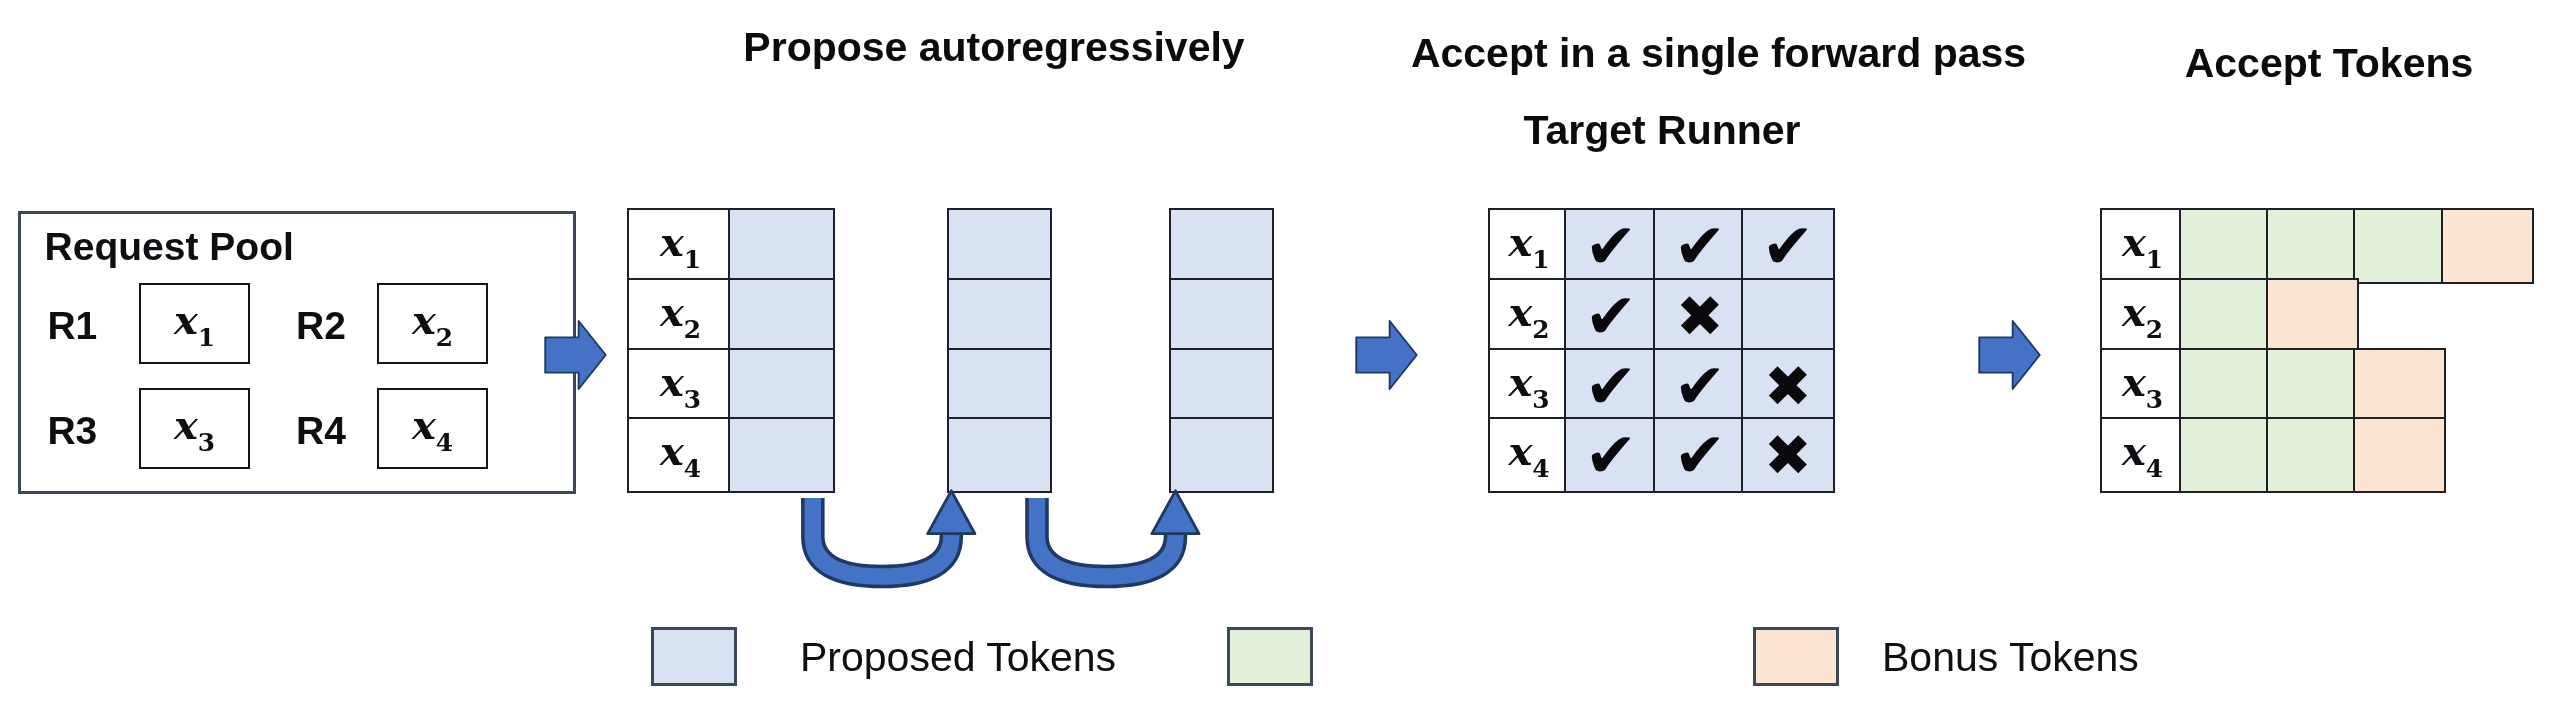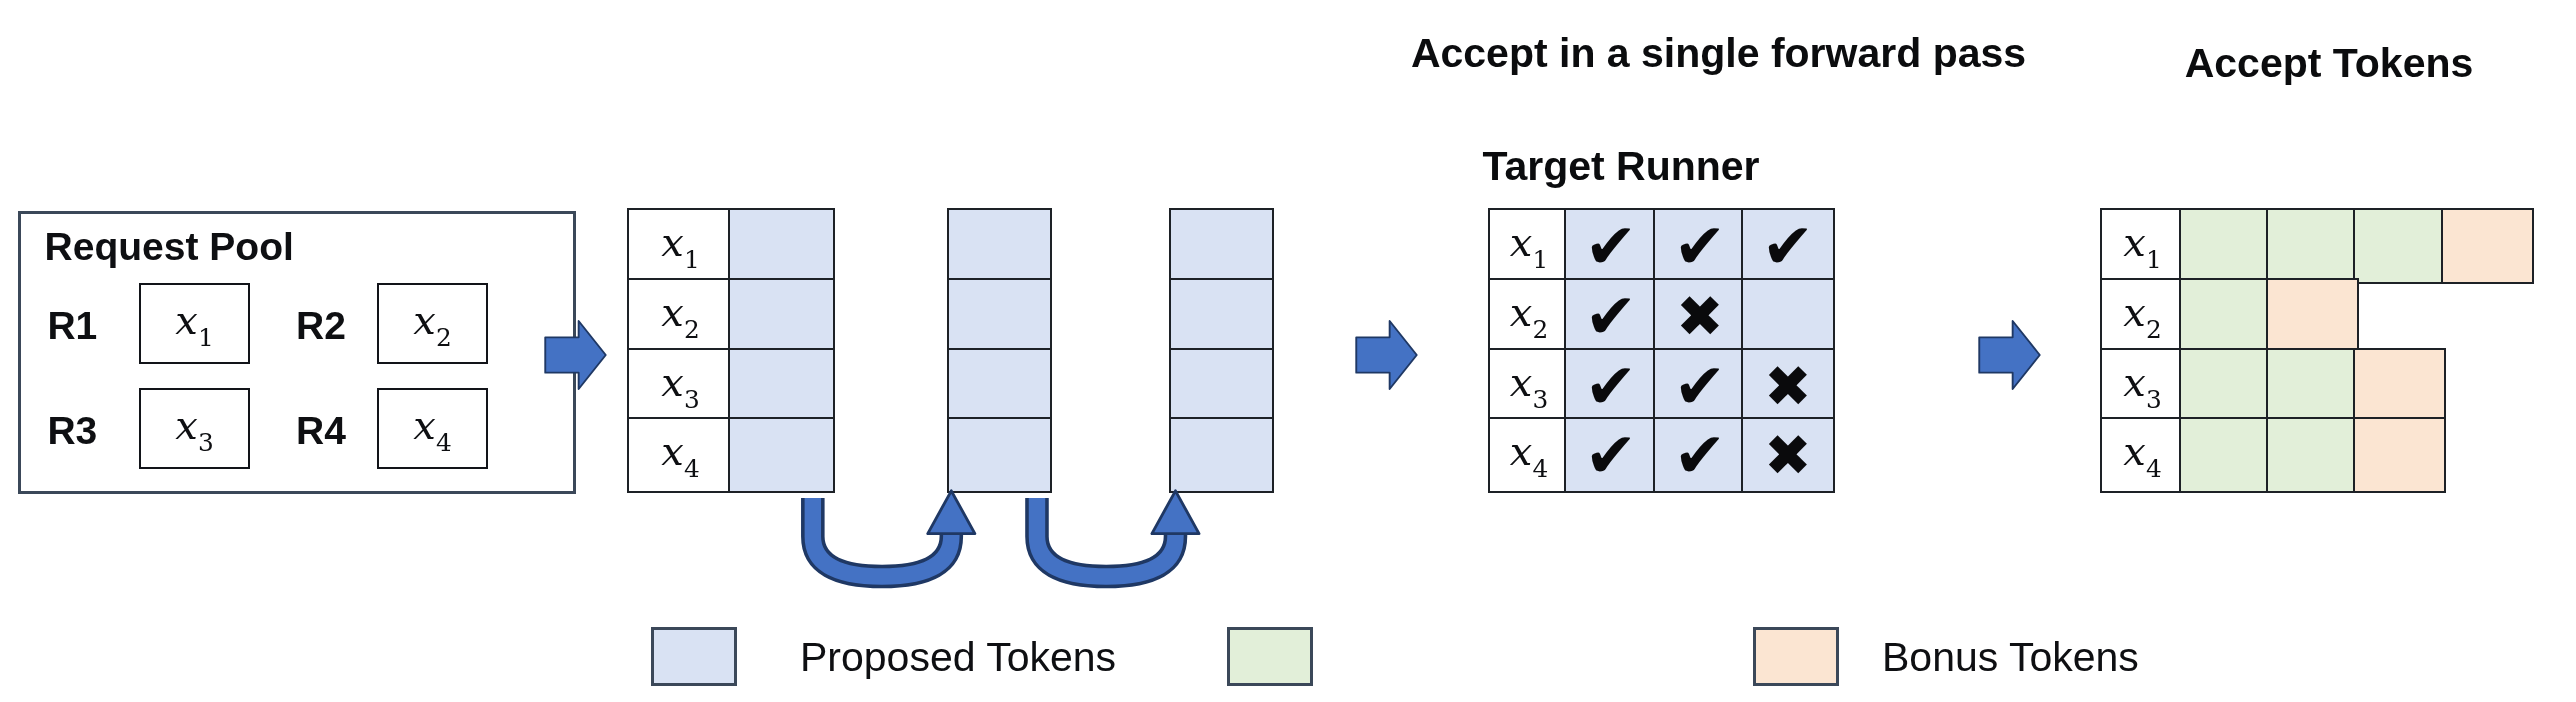--- a/index.html
+++ b/index.html
@@ -59,6 +59,7 @@
 
 <div class="stage">
 
+  <div class="title" style="left:737px; top:24px; width:514px;">Propose autoregressively</div>
   <div class="title" style="left:1397px; top:30px; width:643px;">Accept in a single forward pass</div>
   <div class="title" style="left:1407px; top:107px; width:428px;margin-top:36px;">Target Runner</div>
   <div class="title" style="left:2115px; top:40px; width:428px;">Accept Tokens</div>

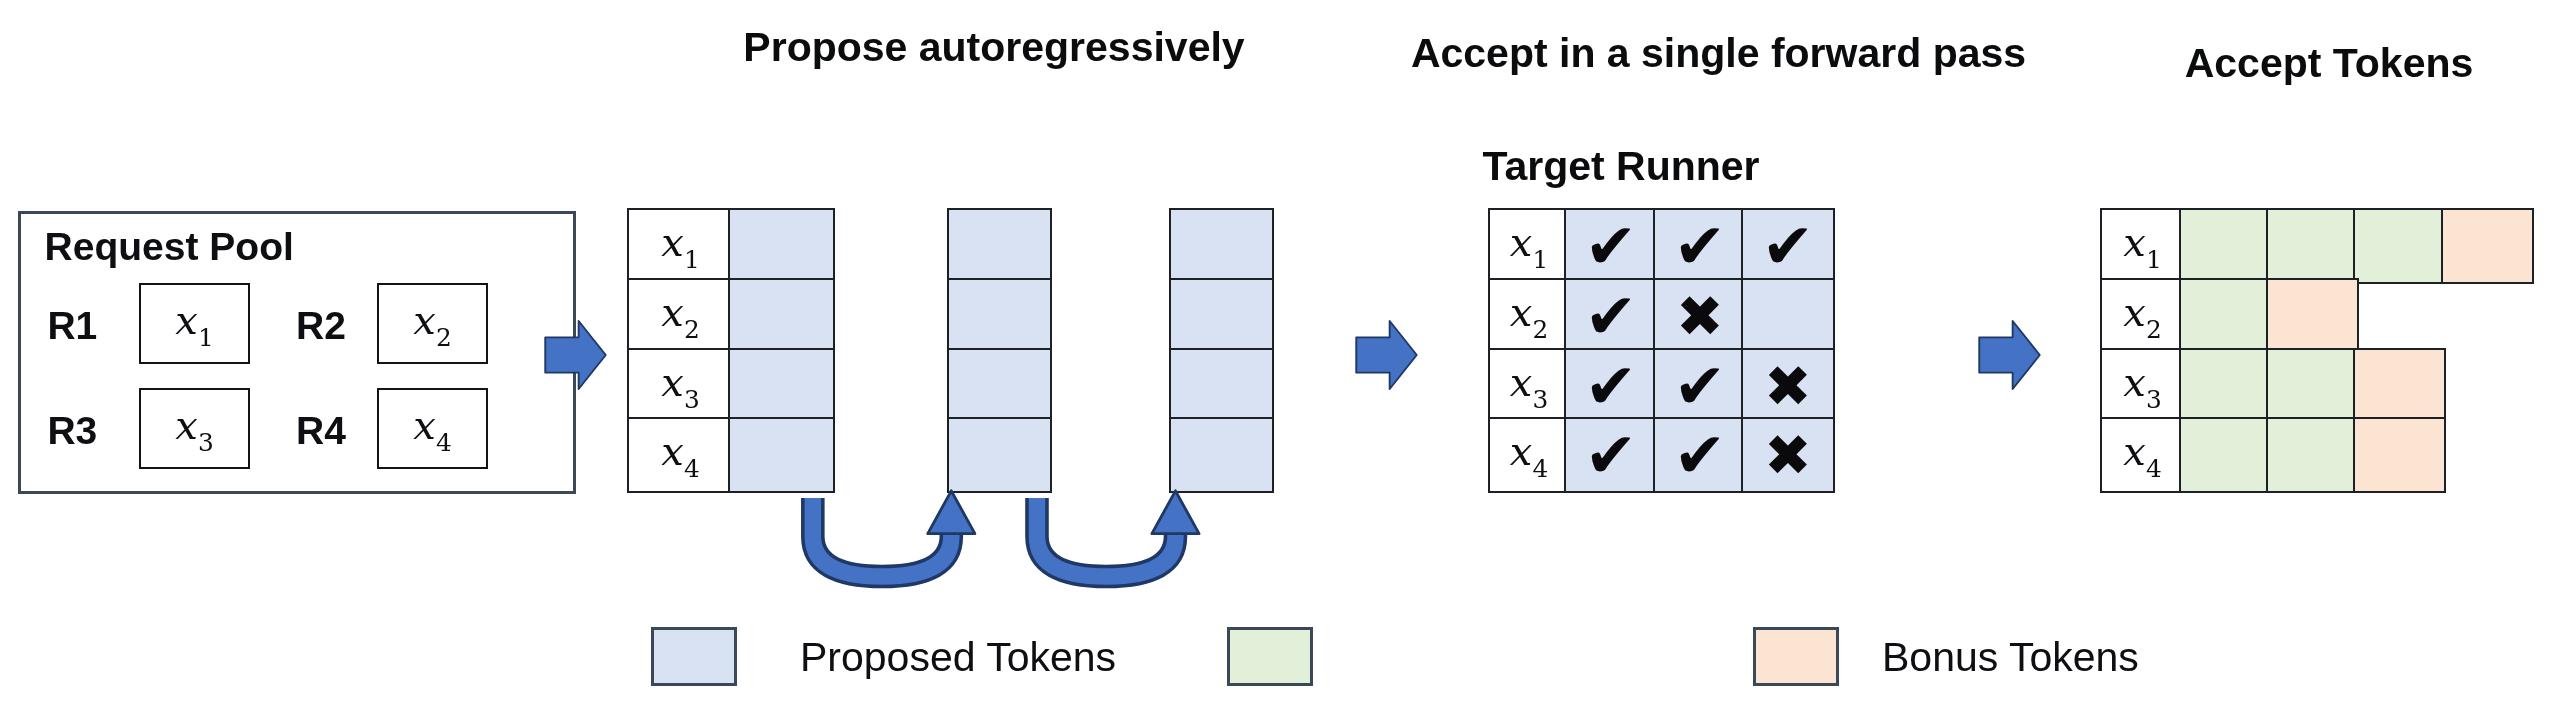--- a/index.html
+++ b/index.html
@@ -61,7 +61,7 @@
 
   <div class="title" style="left:737px; top:24px; width:514px;">Propose autoregressively</div>
   <div class="title" style="left:1397px; top:30px; width:643px;">Accept in a single forward pass</div>
-  <div class="title" style="left:1407px; top:107px; width:428px;margin-top:36px;">Target Runner</div>
+  <div class="title" style="left:1448px; top:107px; width:428px;">Target Runner</div>
   <div class="title" style="left:2115px; top:40px; width:428px;">Accept Tokens</div>
 
   <div class="pool">

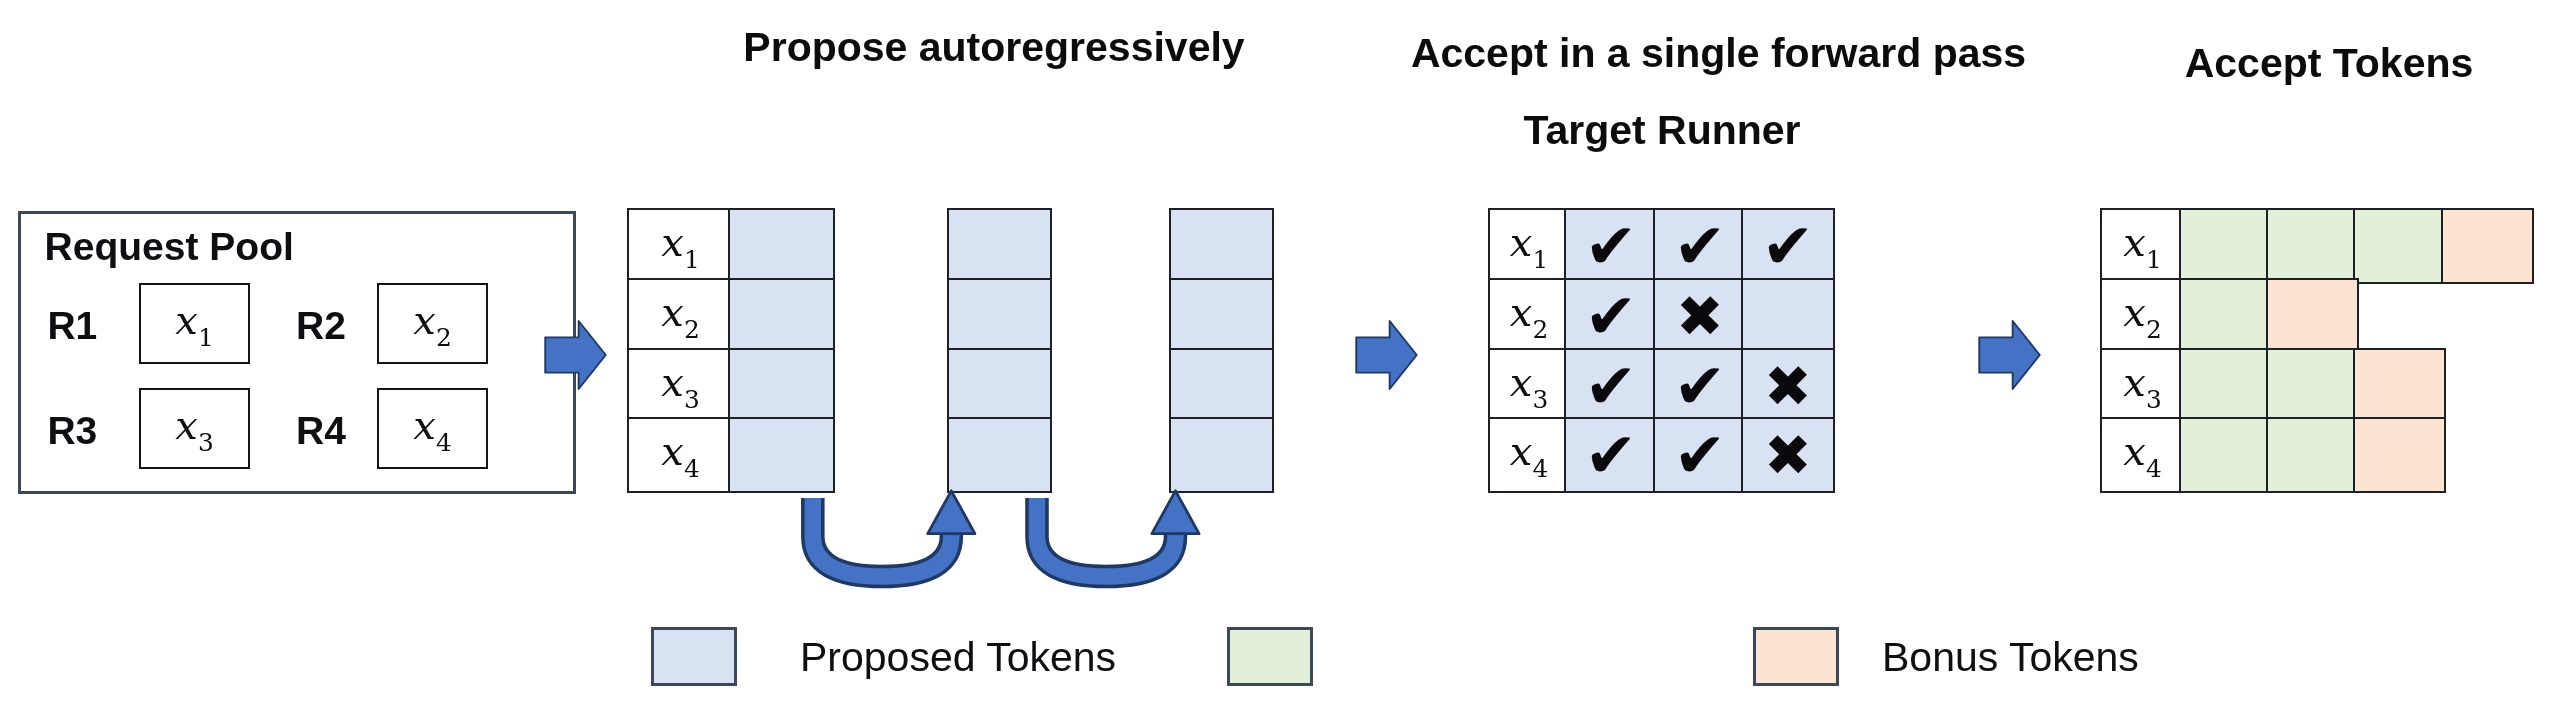--- a/index.html
+++ b/index.html
@@ -27,7 +27,7 @@
     position:absolute; width:111px; height:81px; border:2.9px solid #121419;
     background:#fff; box-sizing:border-box; display:flex; align-items:center; justify-content:center;
   }
-  .math{font-family:"DejaVu Serif", serif; font-style:italic; font-size:40px; font-weight:400; line-height:1;}
+  .math{font-family:"DejaVu Serif", serif; font-style:italic; font-size:40px; font-weight:700; line-height:1;}
   .math sub{font-style:normal; font-size:0.62em; line-height:1; transform:translateY(2.9px); display:inline-block;}
   
   .tbl{position:absolute;}

